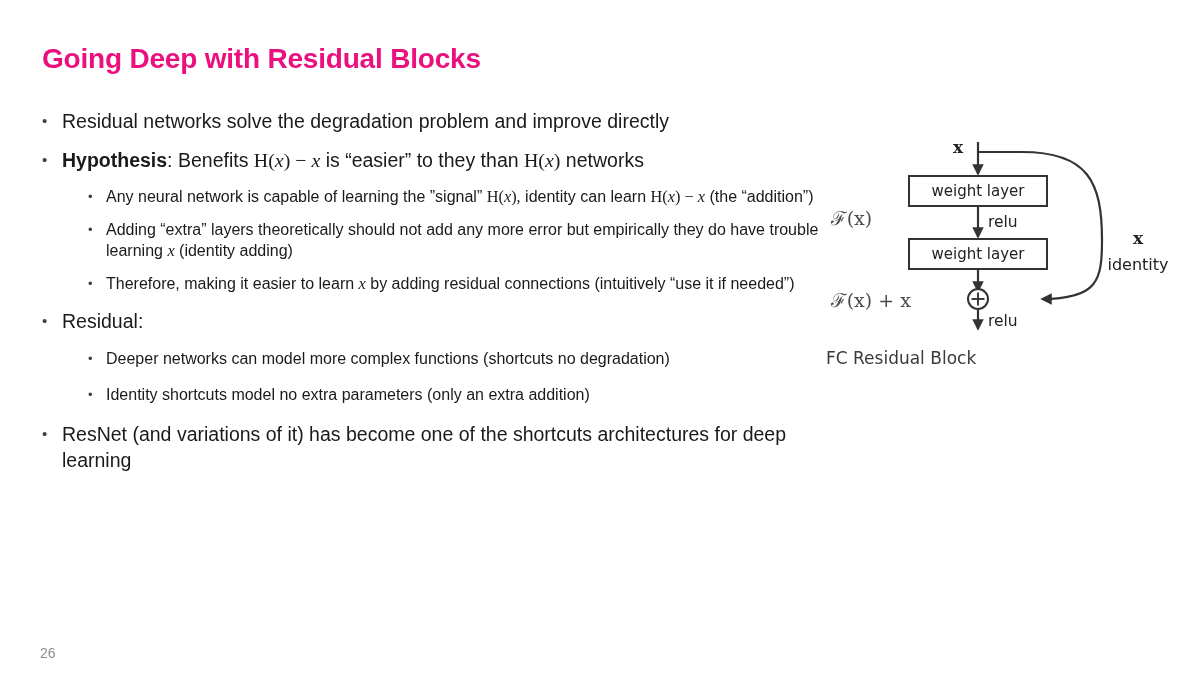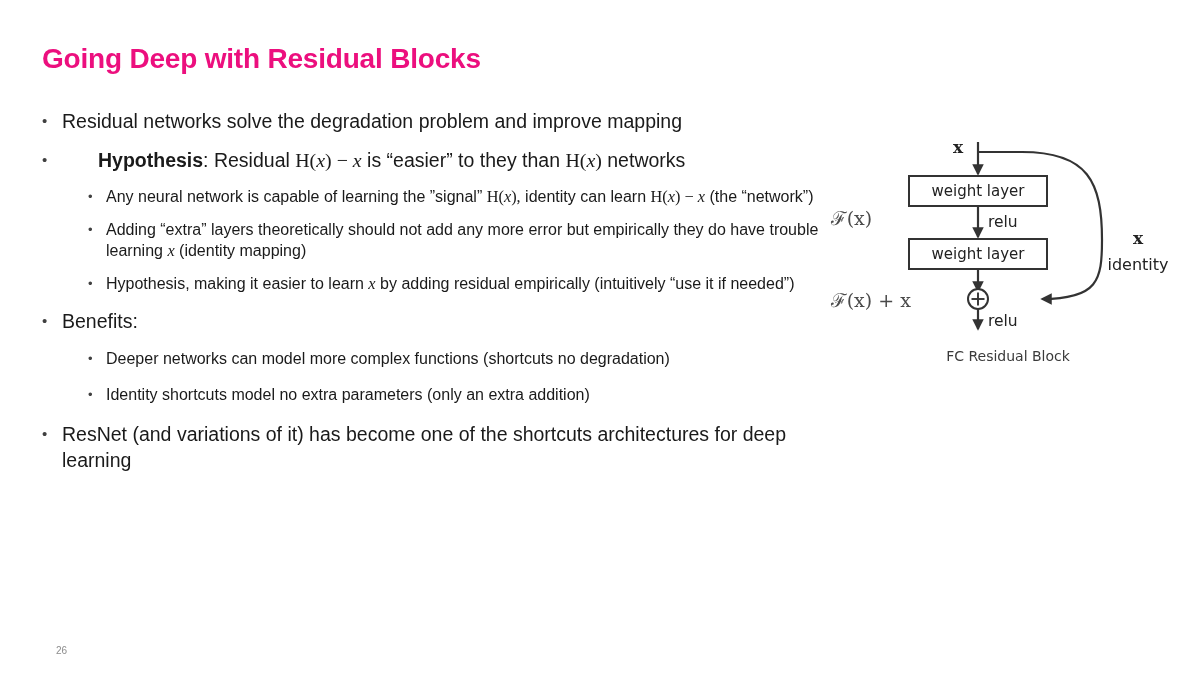--- a/index.html
+++ b/index.html
@@ -129,7 +129,7 @@
 
     <div class="bullet lvl1">
       <span class="dot">•</span>
-      <span class="btxt">Residual networks solve the degradation problem and improve mapping</span>
+      <span class="btxt">Residual networks solve the degradation problem and improve directly</span>
     </div>
 
     <div class="bullet lvl1">

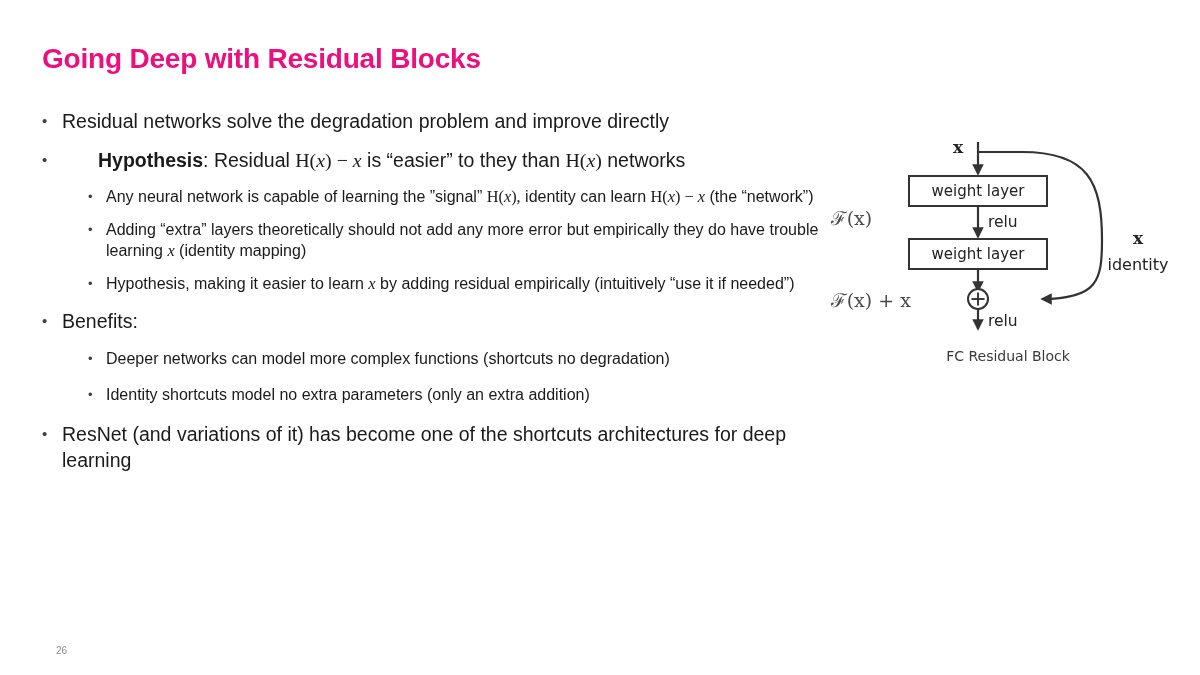--- a/index.html
+++ b/index.html
@@ -75,7 +75,7 @@
 
   .tight { margin-bottom: 7px; }
 
-  b.hyp { font-weight: bold; margin-left: 36px; }
+  b.hyp { font-weight: bold; }
 
   
   .mathit {

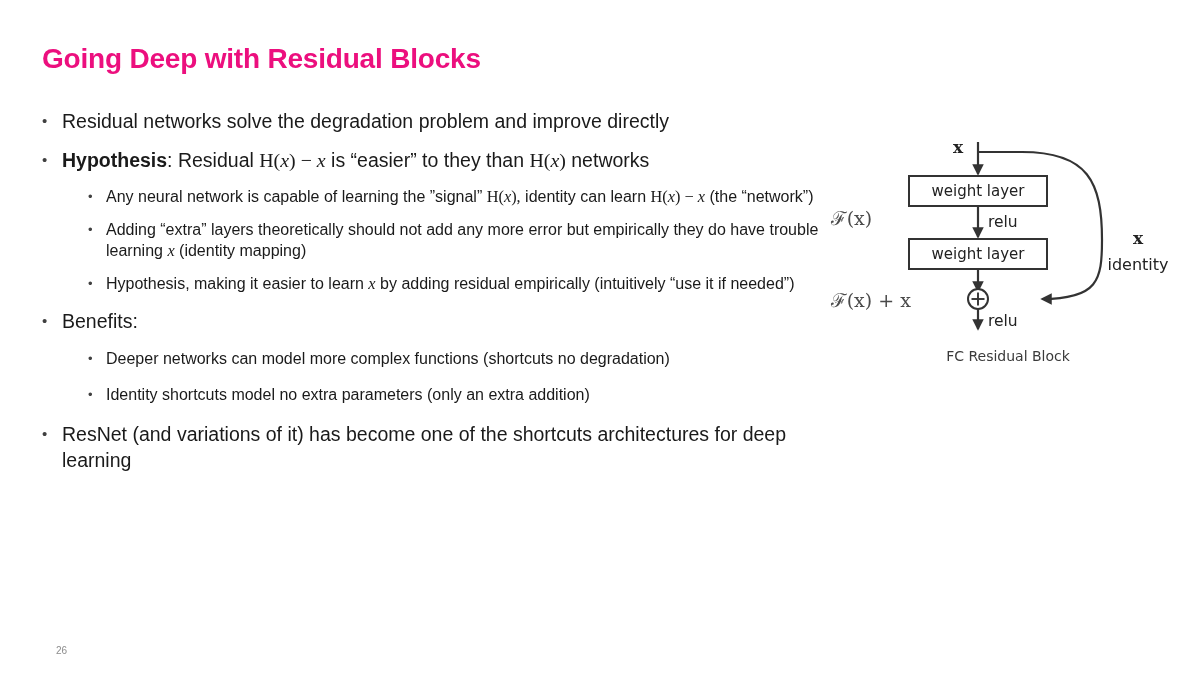--- a/index.html
+++ b/index.html
@@ -134,7 +134,7 @@
 
     <div class="bullet lvl1">
       <span class="dot">•</span>
-      <span class="btxt"><b class="hyp">Hypothesis</b><span>: Residual </span><span class="mathup">H(</span><span class="mathit">x</span><span class="mathup">) − </span><span class="mathit">x</span><span> is “easier” to they than </span><span class="mathup">H(</span><span class="mathit">x</span><span class="mathup">)</span><span> networks</span></span>
+      <span class="btxt"><b class="hyp">Hypothesis</b><span>: Benefits </span><span class="mathup">H(</span><span class="mathit">x</span><span class="mathup">) − </span><span class="mathit">x</span><span> is “easier” to they than </span><span class="mathup">H(</span><span class="mathit">x</span><span class="mathup">)</span><span> networks</span></span>
     </div>
 
     <div class="bullet lvl2">

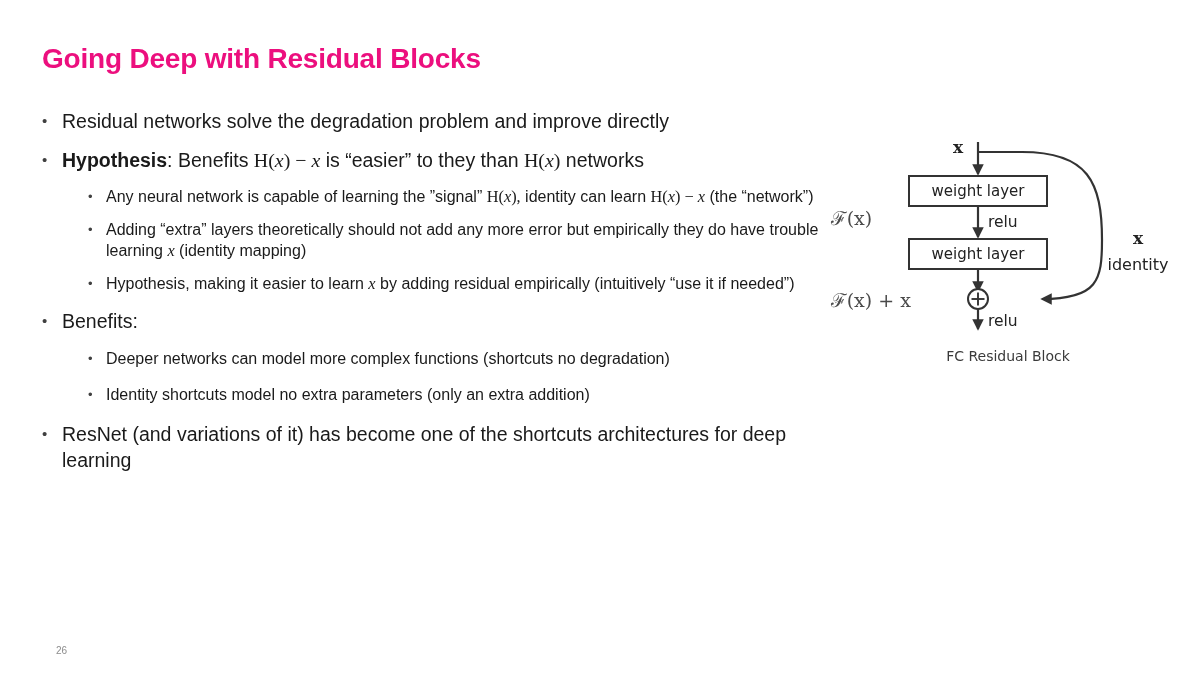--- a/index.html
+++ b/index.html
@@ -139,7 +139,7 @@
 
     <div class="bullet lvl2">
       <span class="dot">•</span>
-      <span class="btxt"><span>Any neural network is capable of learning the ”signal” </span><span class="mathup">H(</span><span class="mathit">x</span><span class="mathup">),</span><span> identity can learn </span><span class="mathup">H(</span><span class="mathit">x</span><span class="mathup">) − </span><span class="mathit">x</span><span> (the “network”)</span></span>
+      <span class="btxt"><span>Any neural network is capable of learning the ”signal” </span><span class="mathup">H(</span><span class="mathit">x</span><span class="mathup">),</span><span> identity can learn </span><span class="mathup">H(</span><span class="mathit">x</span><span class="mathup">) − </span><span class="mathit">x</span><span> (the “addition”)</span></span>
     </div>
 
     <div class="bullet lvl2">

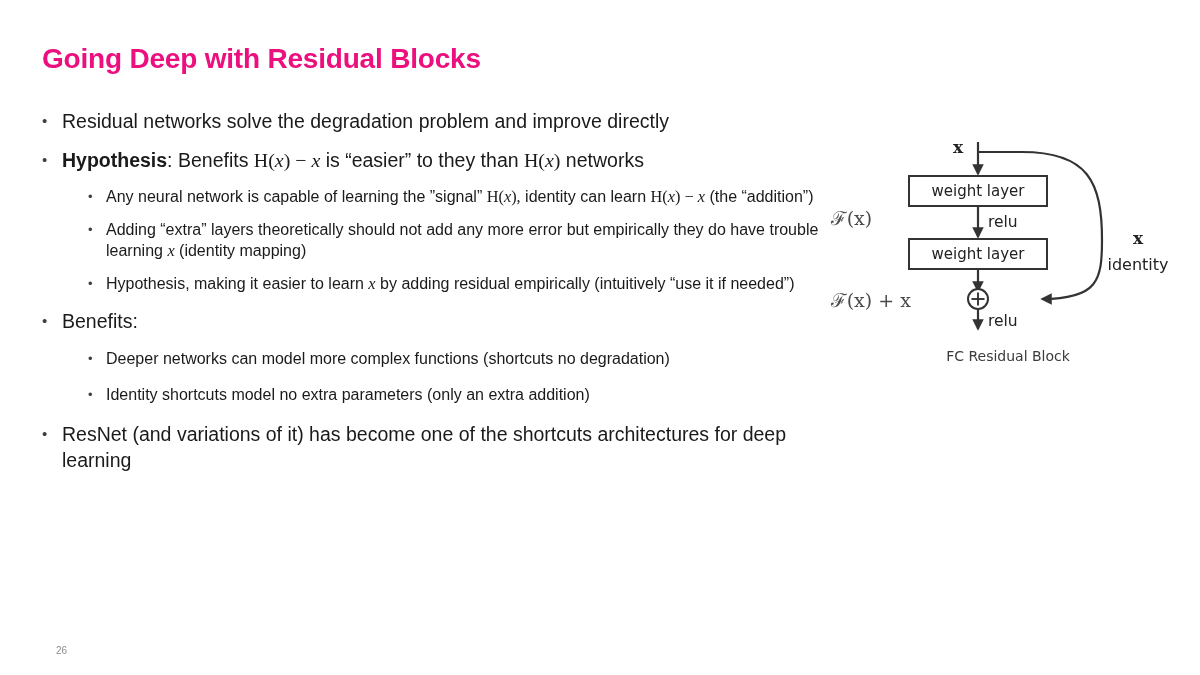--- a/index.html
+++ b/index.html
@@ -144,7 +144,7 @@
 
     <div class="bullet lvl2">
       <span class="dot">•</span>
-      <span class="btxt"><span>Adding “extra” layers theoretically should not add any more error but empirically they do have trouble learning </span><span class="mathit">x</span><span> (identity mapping)</span></span>
+      <span class="btxt"><span>Adding “extra” layers theoretically should not add any more error but empirically they do have trouble learning </span><span class="mathit">x</span><span> (identity adding)</span></span>
     </div>
 
     <div class="bullet lvl2">

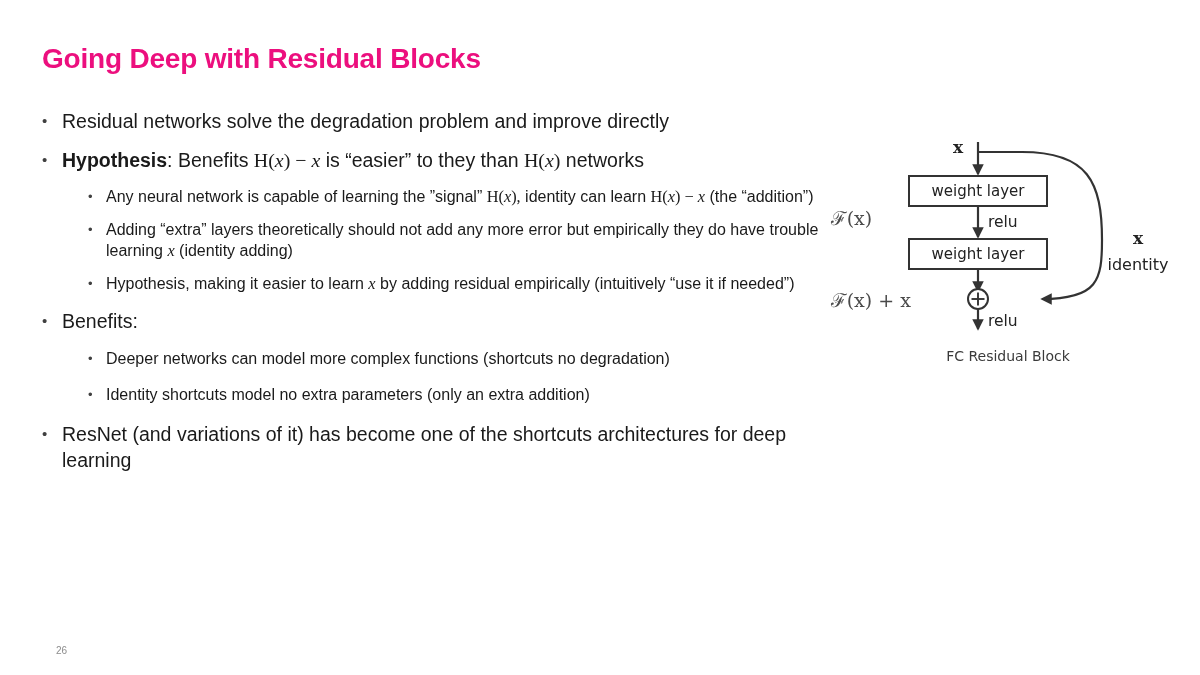--- a/index.html
+++ b/index.html
@@ -149,7 +149,7 @@
 
     <div class="bullet lvl2">
       <span class="dot">•</span>
-      <span class="btxt"><span>Hypothesis, making it easier to learn </span><span class="mathit">x</span><span> by adding residual empirically (intuitively “use it if needed”)</span></span>
+      <span class="btxt"><span>Therefore, making it easier to learn </span><span class="mathit">x</span><span> by adding residual empirically (intuitively “use it if needed”)</span></span>
     </div>
 
     <div class="bullet lvl1 tight" style="margin-top:14px;">

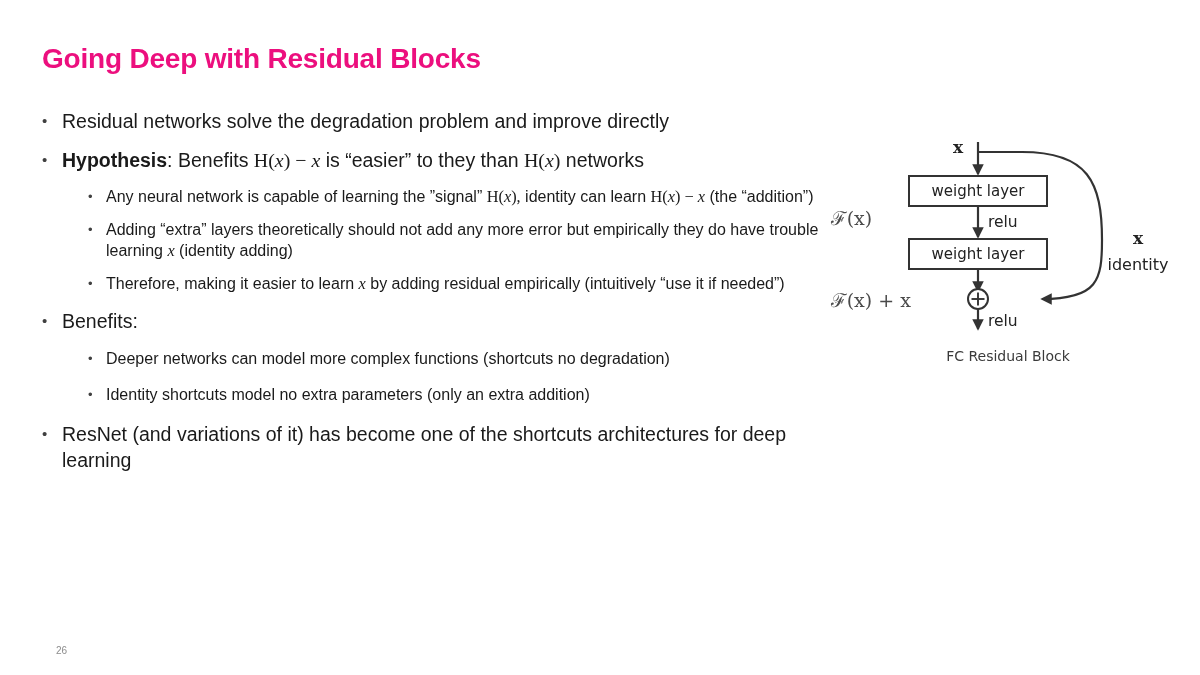--- a/index.html
+++ b/index.html
@@ -149,7 +149,7 @@
 
     <div class="bullet lvl2">
       <span class="dot">•</span>
-      <span class="btxt"><span>Therefore, making it easier to learn </span><span class="mathit">x</span><span> by adding residual empirically (intuitively “use it if needed”)</span></span>
+      <span class="btxt"><span>Therefore, making it easier to learn </span><span class="mathit">x</span><span> by adding residual connections (intuitively “use it if needed”)</span></span>
     </div>
 
     <div class="bullet lvl1 tight" style="margin-top:14px;">

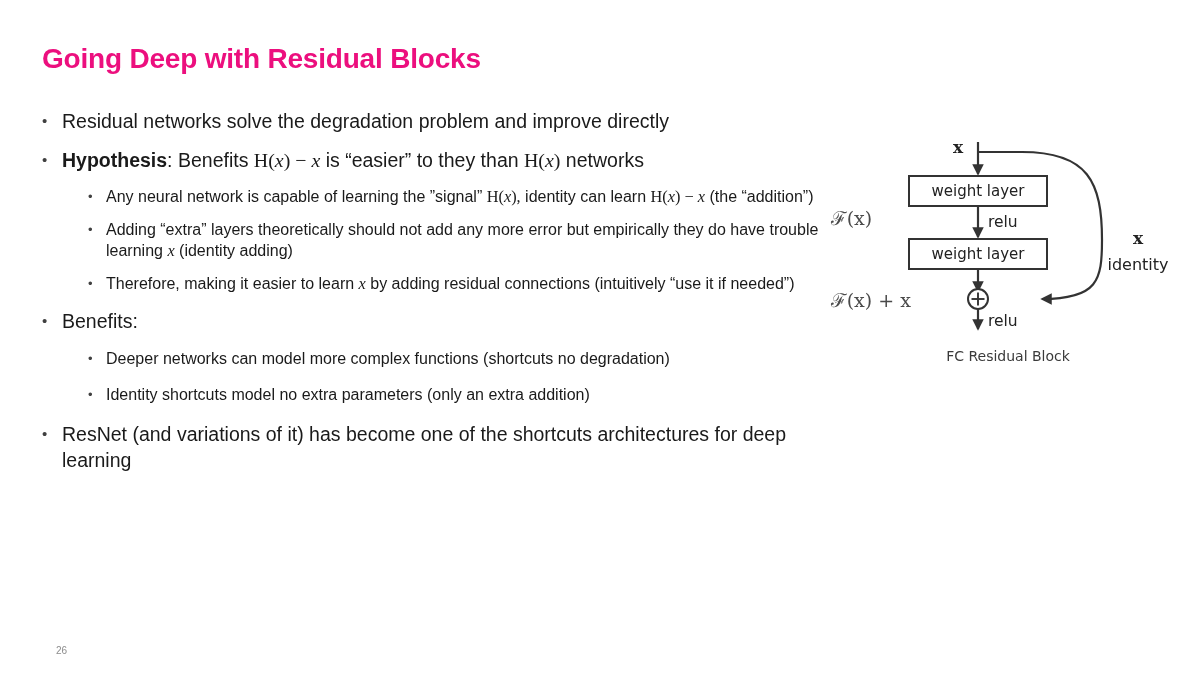--- a/index.html
+++ b/index.html
@@ -154,7 +154,7 @@
 
     <div class="bullet lvl1 tight" style="margin-top:14px;">
       <span class="dot">•</span>
-      <span class="btxt">Benefits:</span>
+      <span class="btxt">Residual:</span>
     </div>
 
     <div class="bullet lvl2" style="margin-top:14px;">

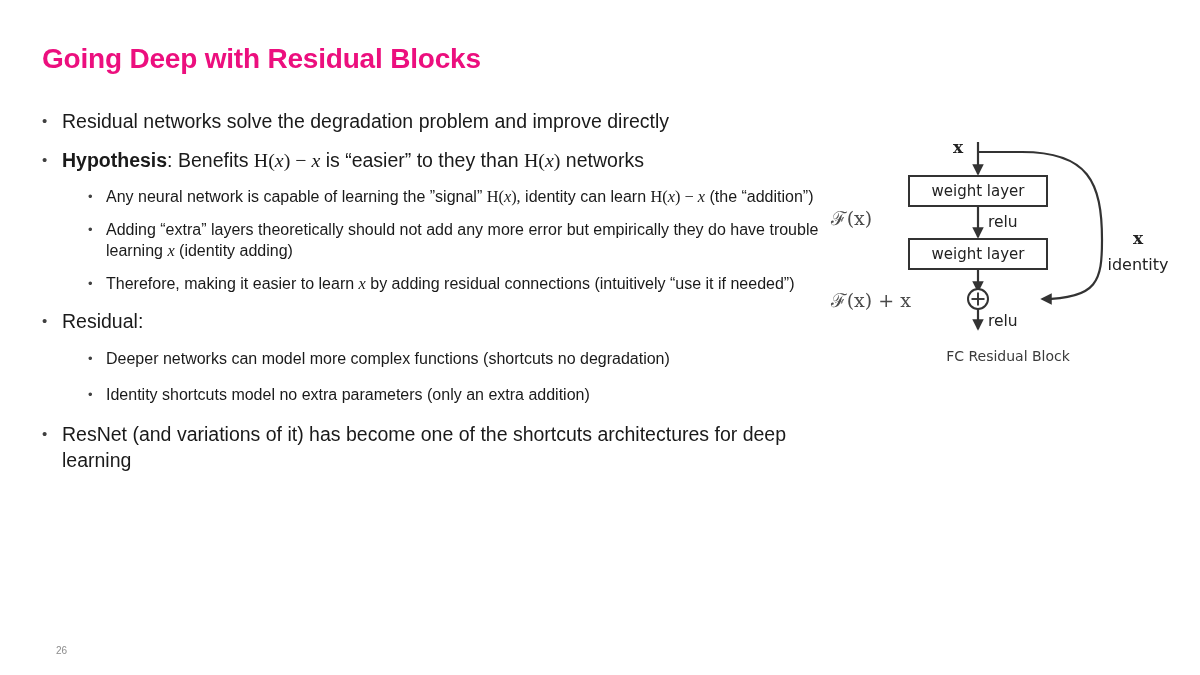--- a/index.html
+++ b/index.html
@@ -103,8 +103,7 @@
     left: 826px;
     top: 348px;
     width: 364px;
-    text-align: center;
-    font-size: 14px;
+    font-size: 17px;
     color: #3a3a3a;
     font-family: "DejaVu Sans", sans-serif;
   }

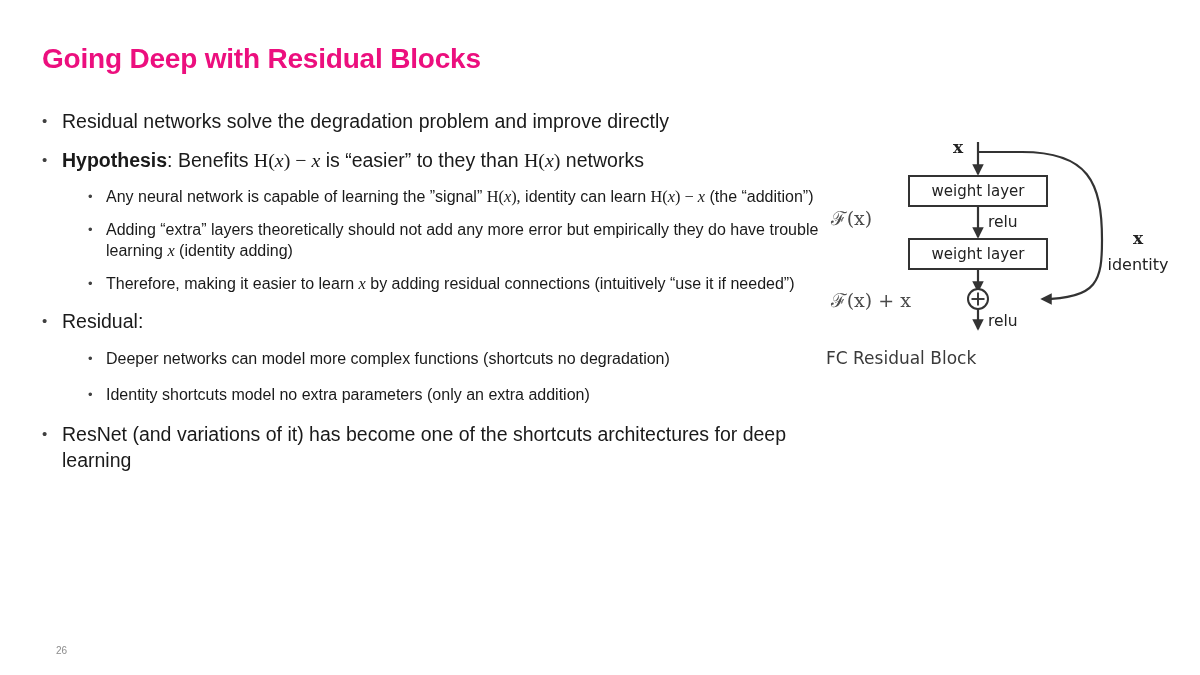--- a/index.html
+++ b/index.html
@@ -111,9 +111,9 @@
   
   #page-number {
     position: absolute;
-    left: 56px;
+    left: 40px;
     top: 645px;
-    font-size: 10px;
+    font-size: 14px;
     color: #8c8c8c;
   }
 </style>

